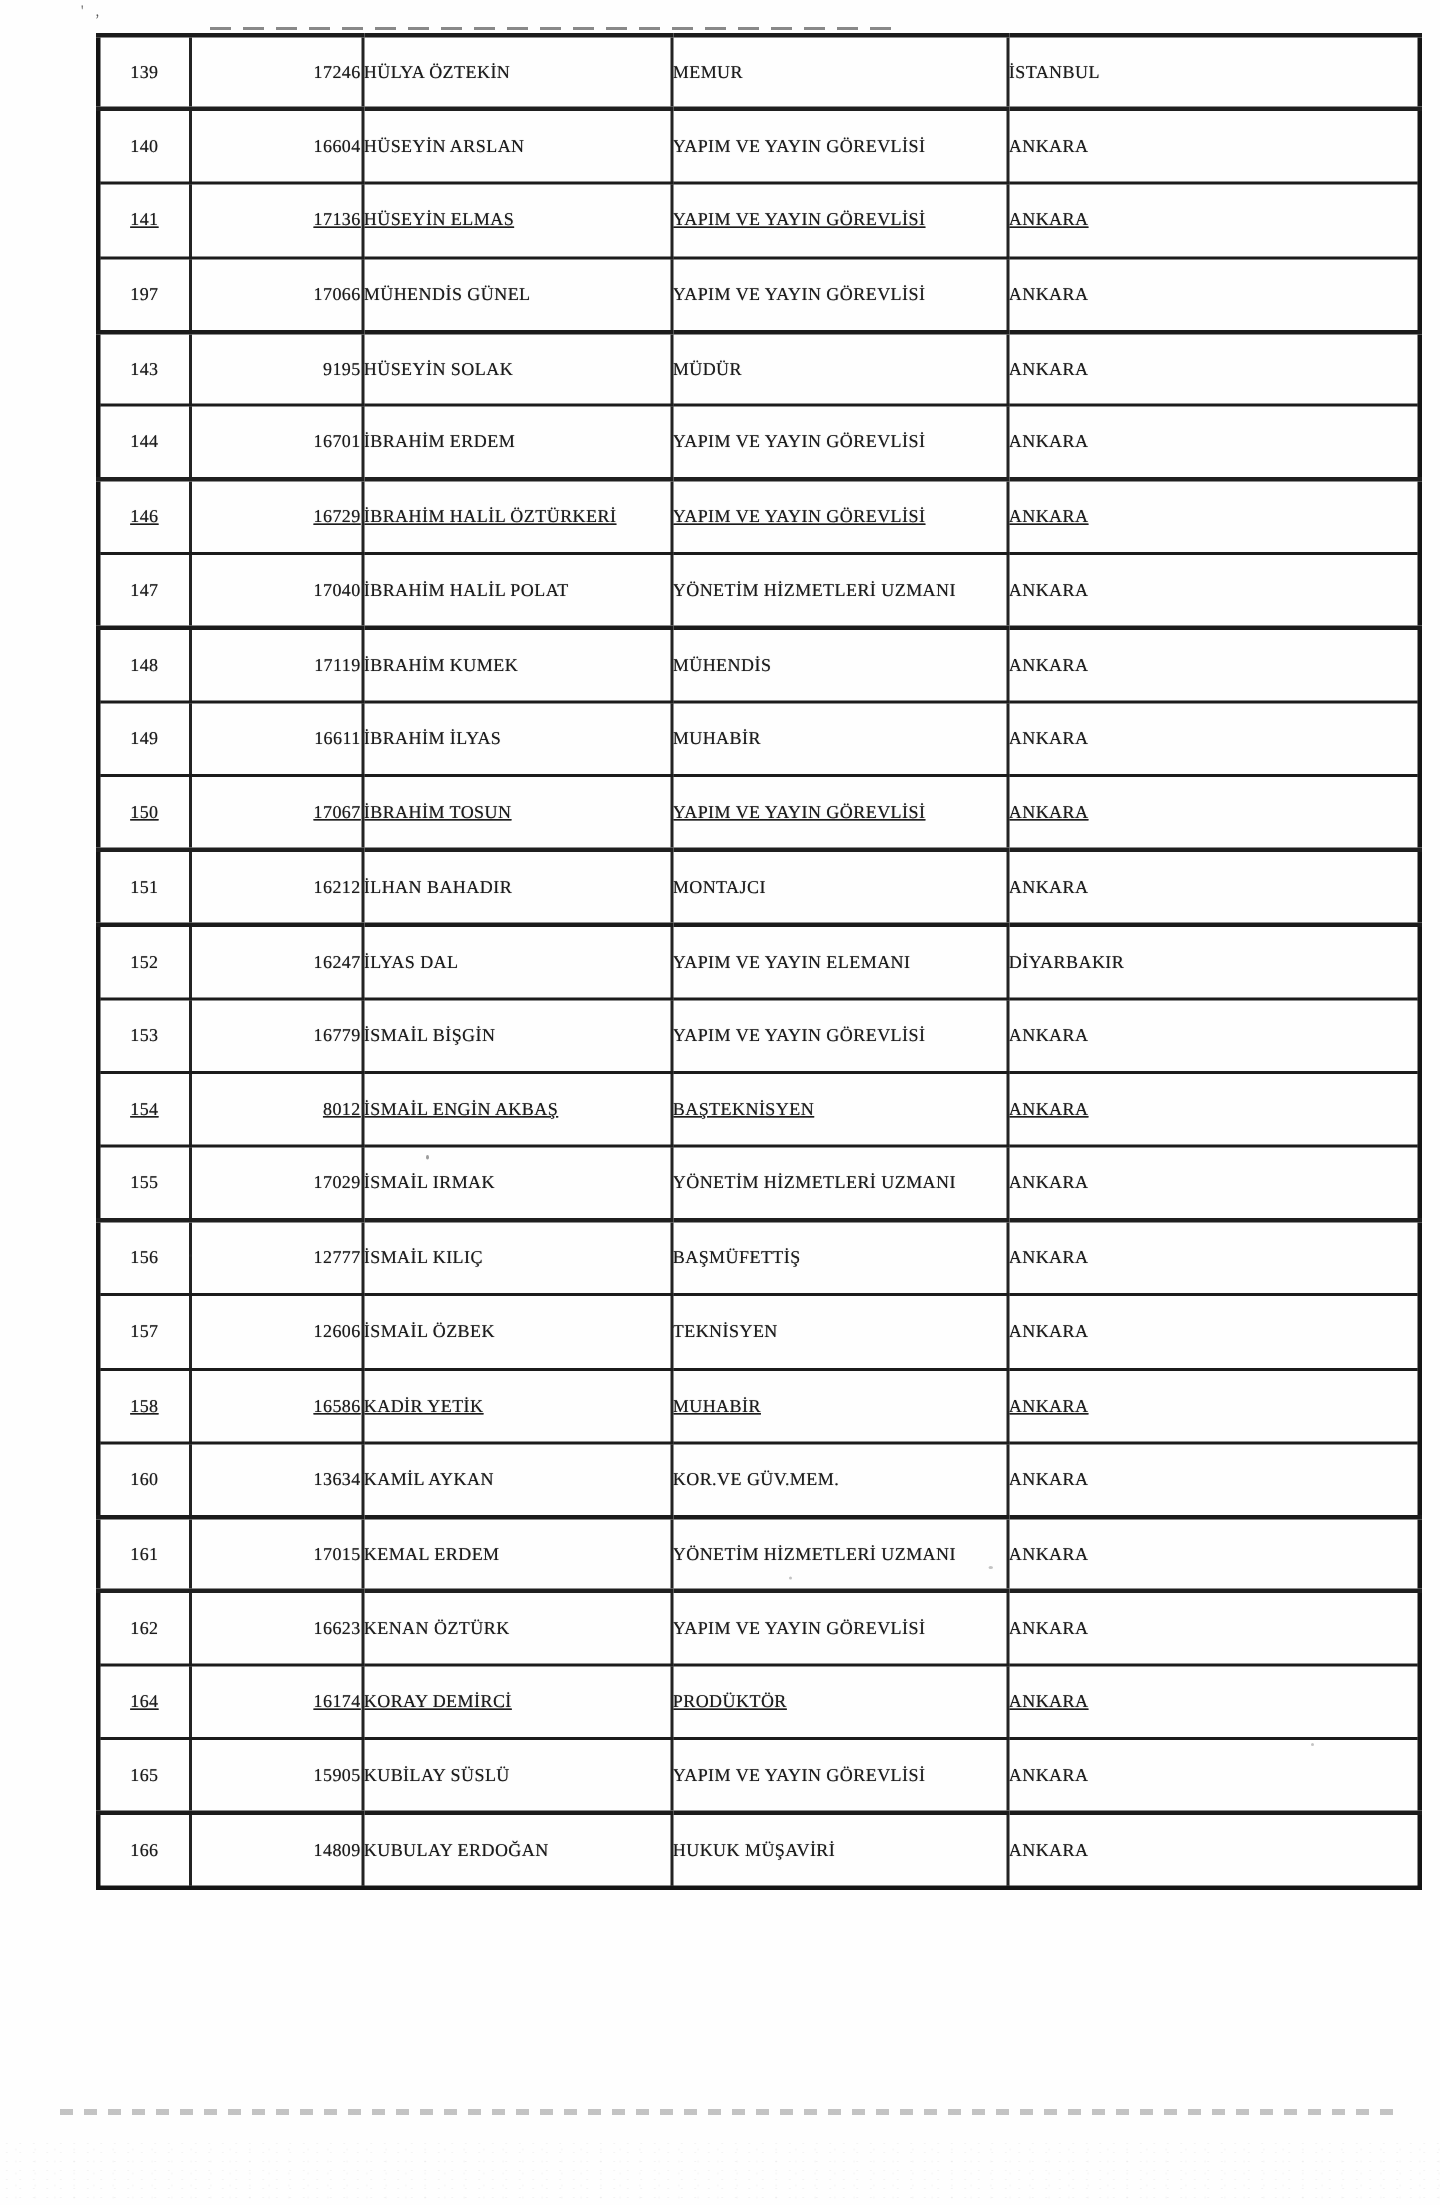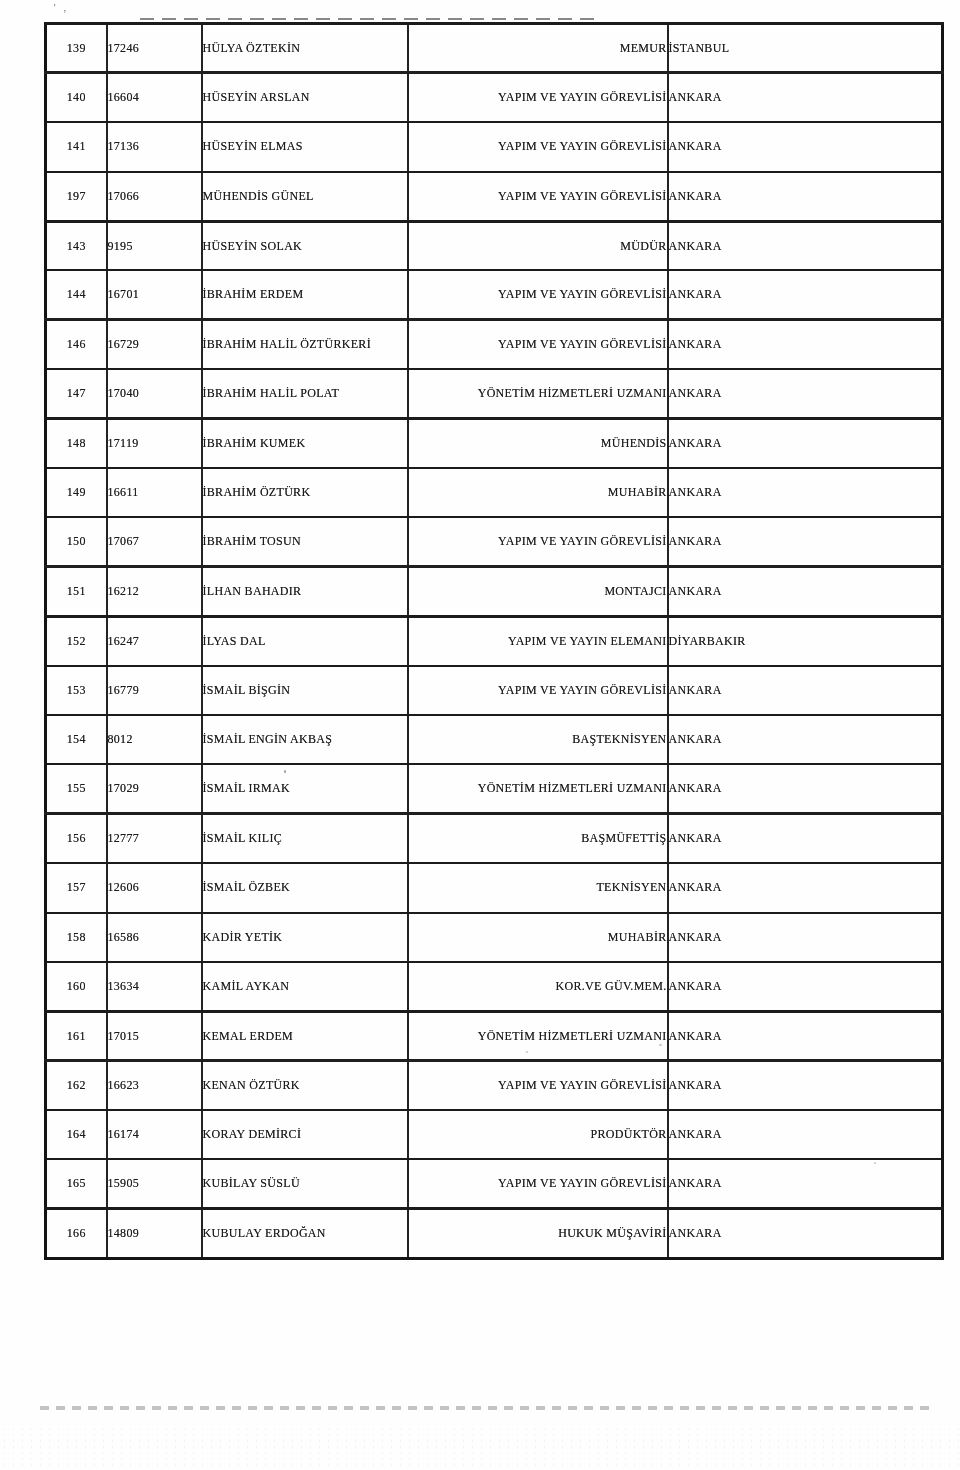--- a/index.html
+++ b/index.html
@@ -43,7 +43,7 @@
   }
   table.roster {
     position: absolute;
-    left: 44px;
+    left: 64px;
     top: 22px;
     width: 855px;
     border-collapse: collapse;

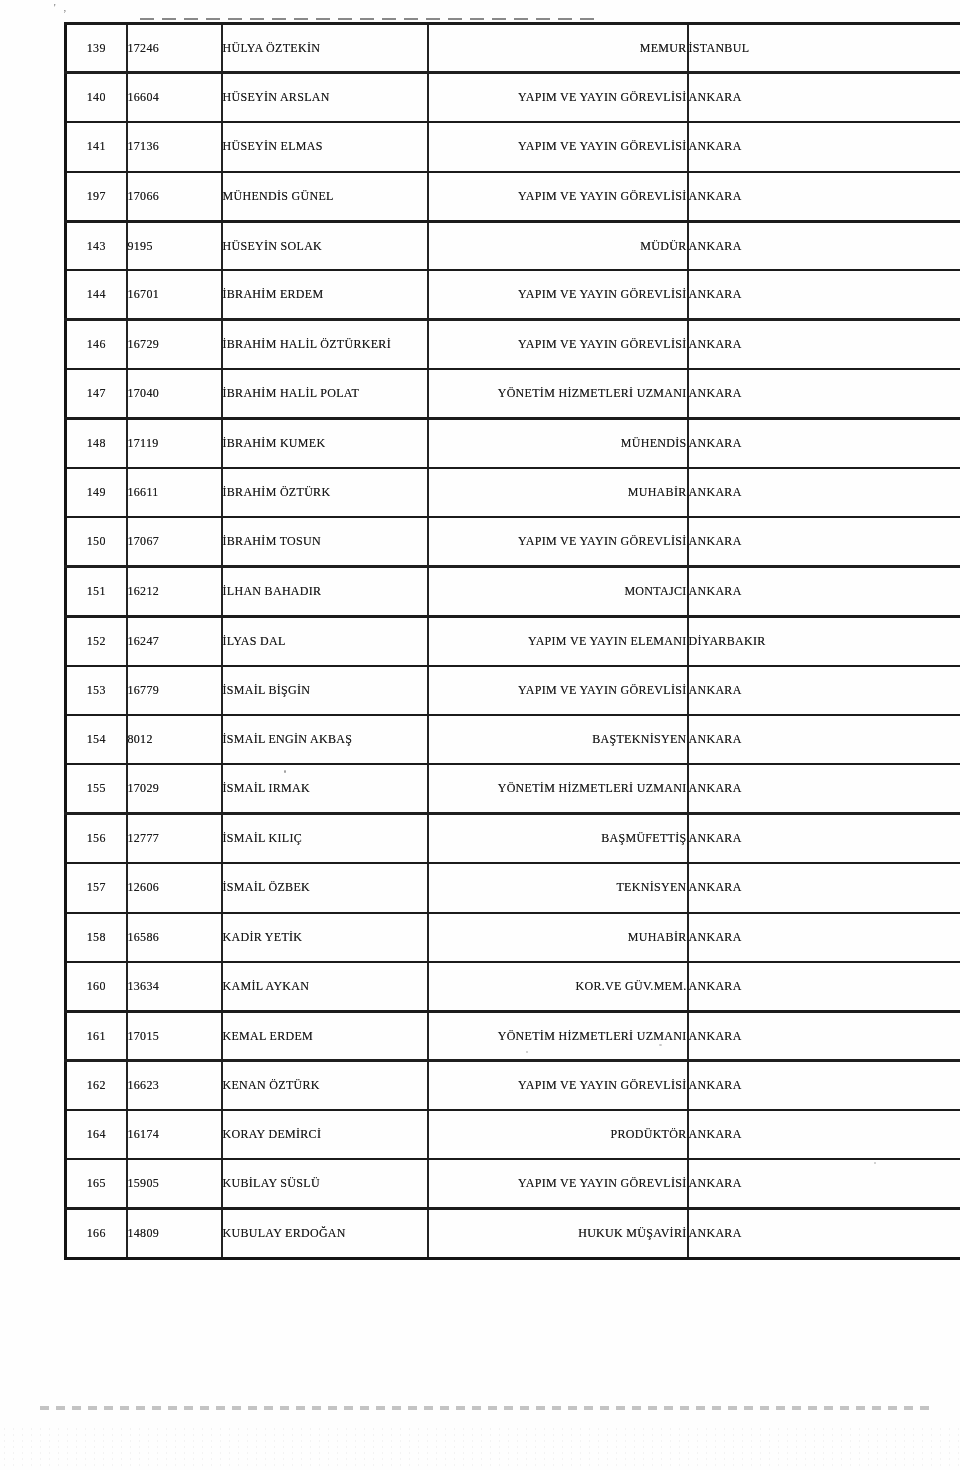--- a/index.html
+++ b/index.html
@@ -70,7 +70,7 @@
   table.roster tr:nth-child(4n+3) td { border-top-color: #2e2e2e; }
   table.roster tr:nth-child(5n+2) td { border-top-width: 3px; border-top-color: #1f1f1f; }
   .col-no    { width: 61px;  text-align: center; }
-  .col-id    { width: 95px; text-align: left; }
+  .col-id    { width: 115px; text-align: right; }
   .col-name  { width: 206px; text-align: left; padding-left: 2px; }
   .col-title { width: 260px; text-align: right; padding-left: 2px; }
   .col-city  { width: 275px; text-align: left; }

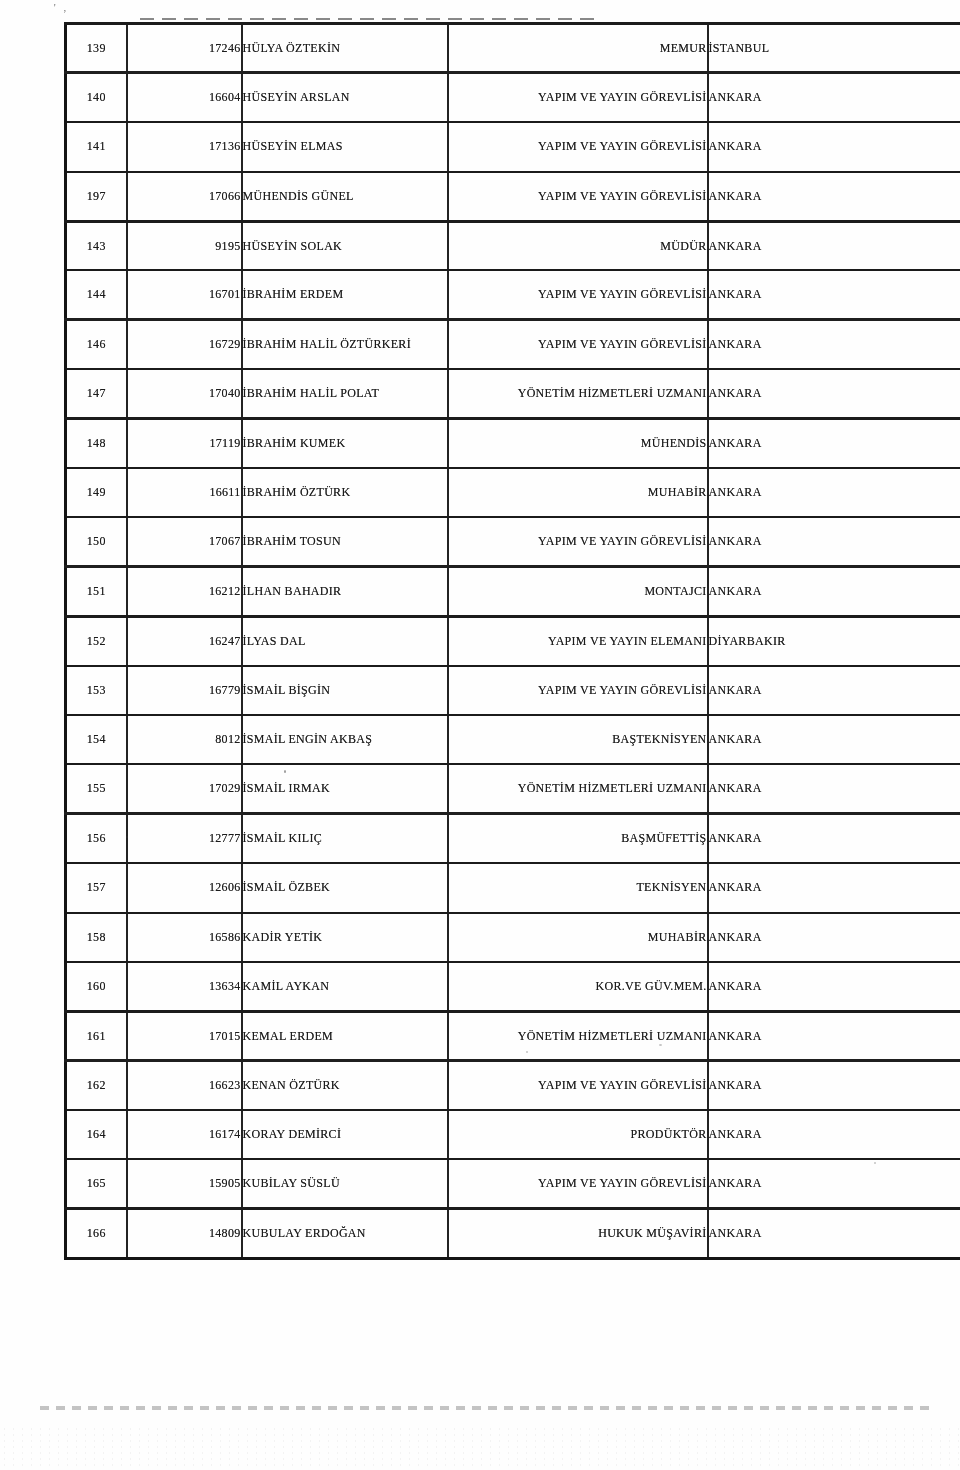--- a/index.html
+++ b/index.html
@@ -72,7 +72,7 @@
   .col-no    { width: 61px;  text-align: center; }
   .col-id    { width: 115px; text-align: right; }
   .col-name  { width: 206px; text-align: left; padding-left: 2px; }
-  .col-title { width: 260px; text-align: right; padding-left: 2px; }
+  .col-title { width: 224px; text-align: left; padding-left: 2px; }
   .col-city  { width: 275px; text-align: left; }
   
   .speck {

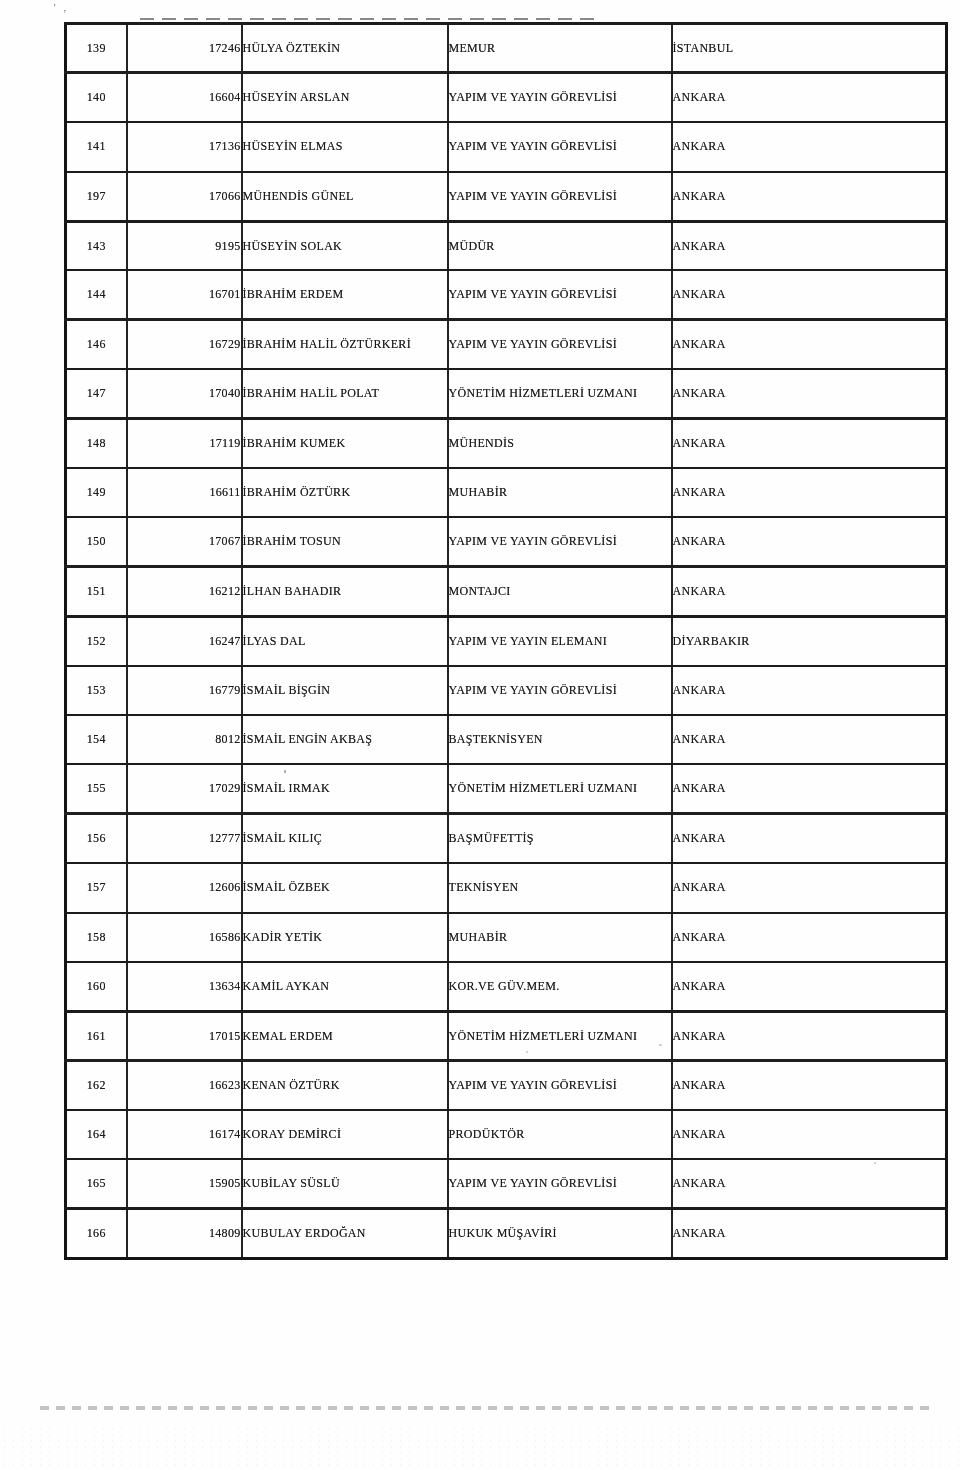--- a/index.html
+++ b/index.html
@@ -67,7 +67,7 @@
   }
   
   table.roster tr:nth-child(4n+1) td { border-top-width: 3px; }
-  table.roster tr:nth-child(4n+3) td { border-top-color: #2e2e2e; }
+  table.roster tr:nth-child(4n+3) td { border-top-color: #2e2e2e; text-decoration: underline; }
   table.roster tr:nth-child(5n+2) td { border-top-width: 3px; border-top-color: #1f1f1f; }
   .col-no    { width: 61px;  text-align: center; }
   .col-id    { width: 115px; text-align: right; }

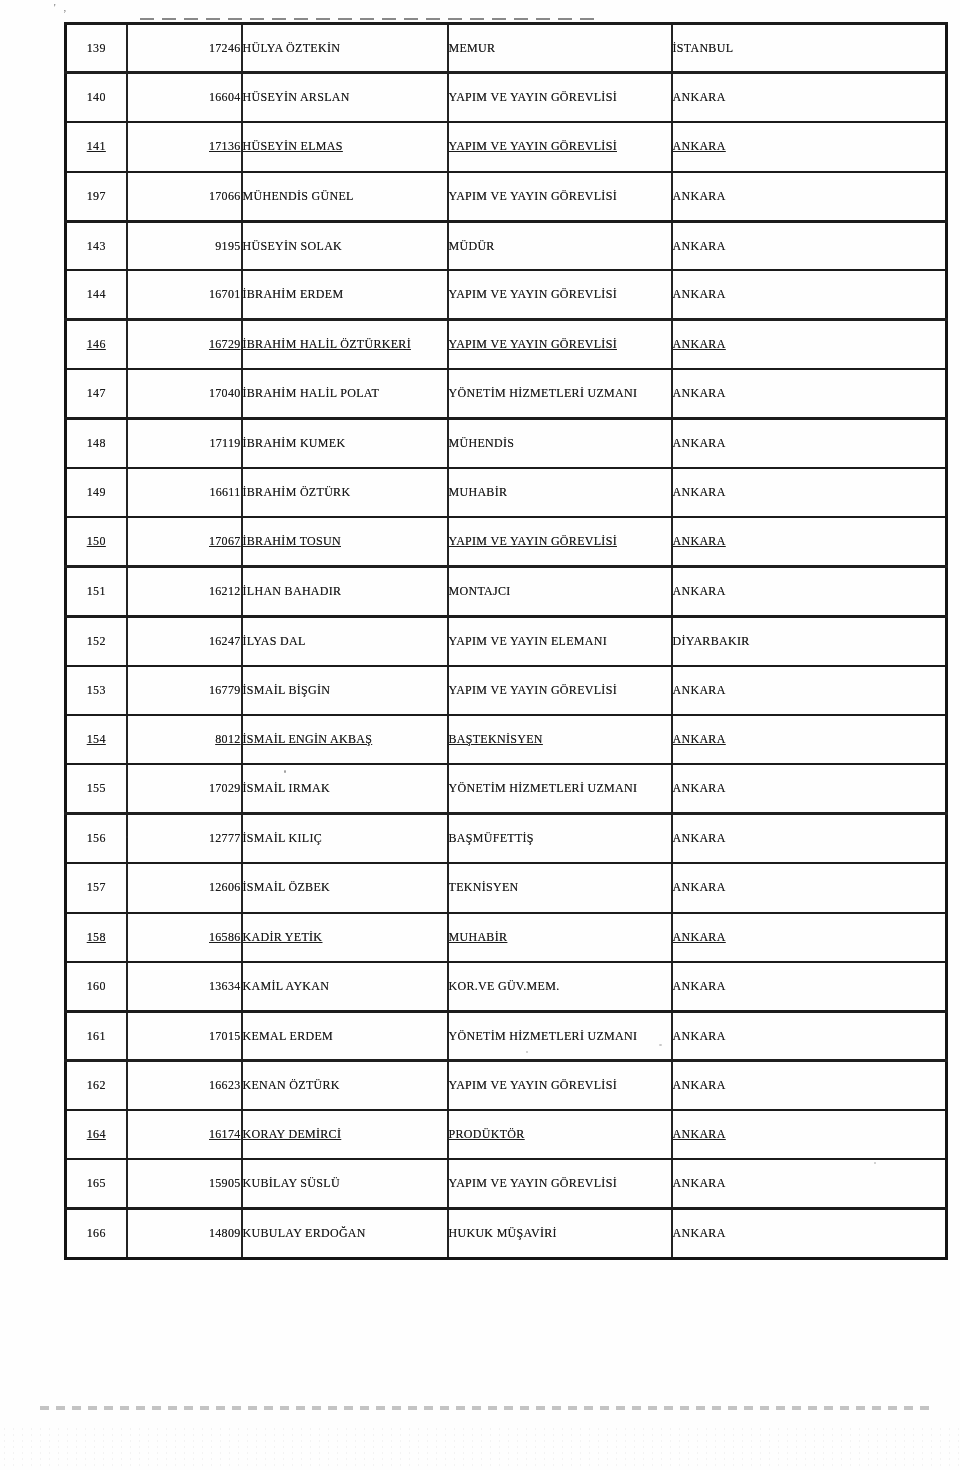--- a/index.html
+++ b/index.html
@@ -197,7 +197,7 @@
         <tr>
           <td class="col-no">149</td>
           <td class="col-id">16611</td>
-          <td class="col-name">İBRAHİM ÖZTÜRK</td>
+          <td class="col-name">İBRAHİM İLYAS</td>
           <td class="col-title">MUHABİR</td>
           <td class="col-city">ANKARA</td>
         </tr>

